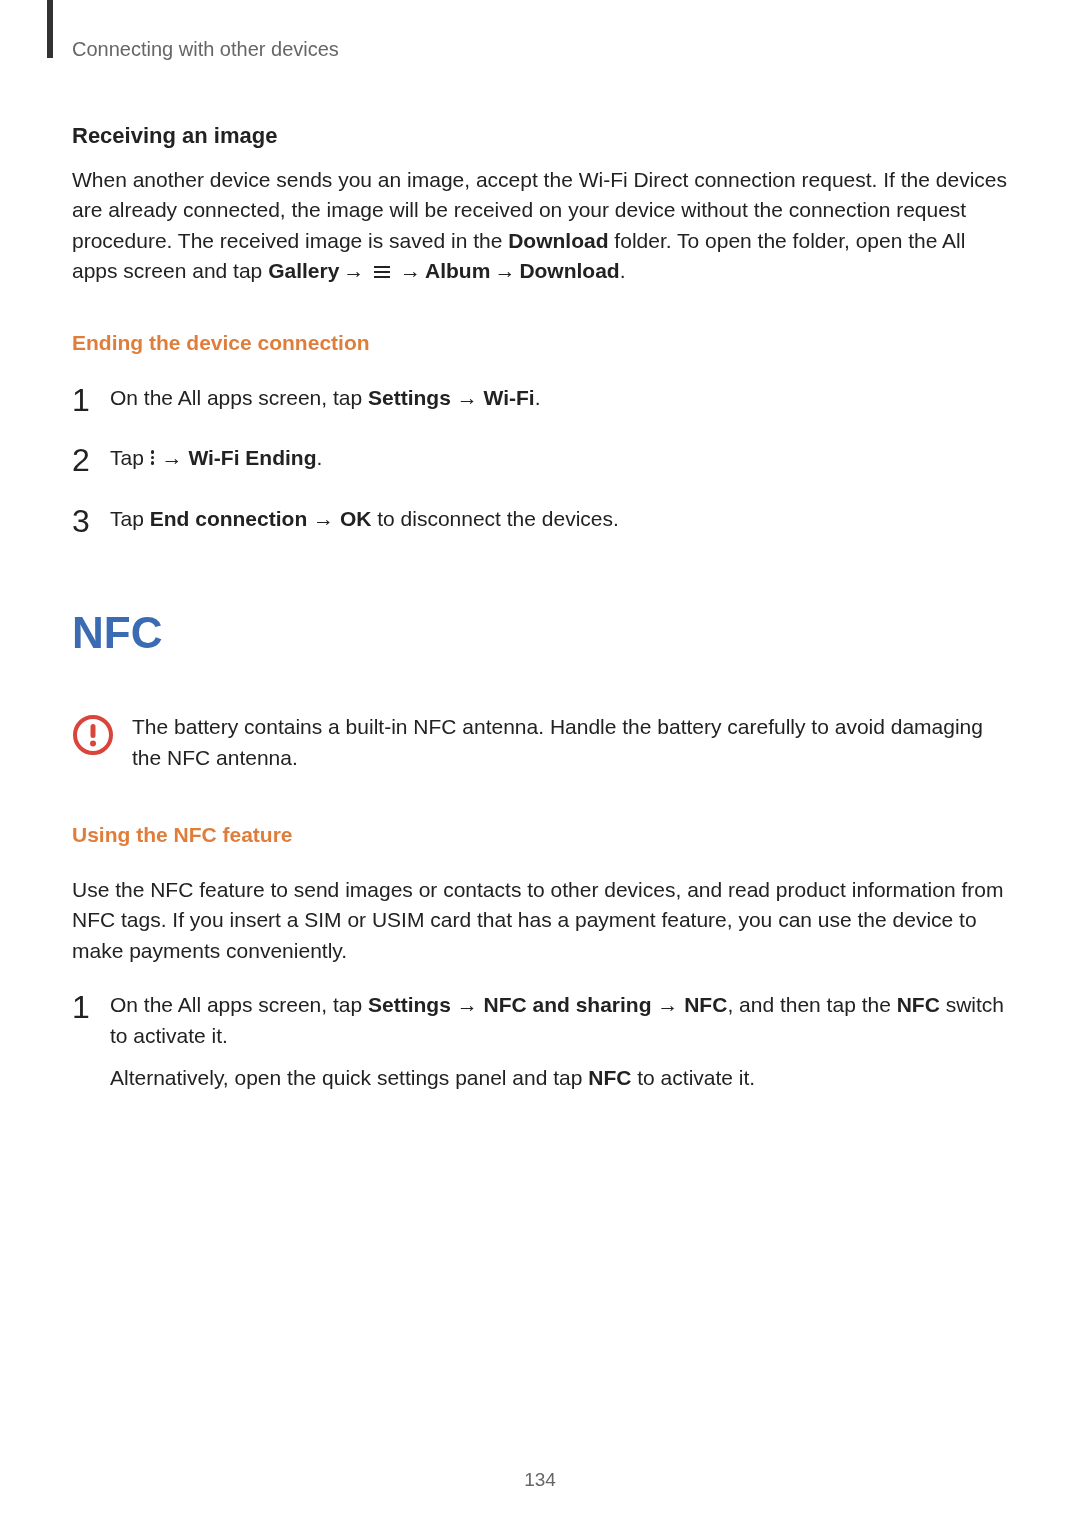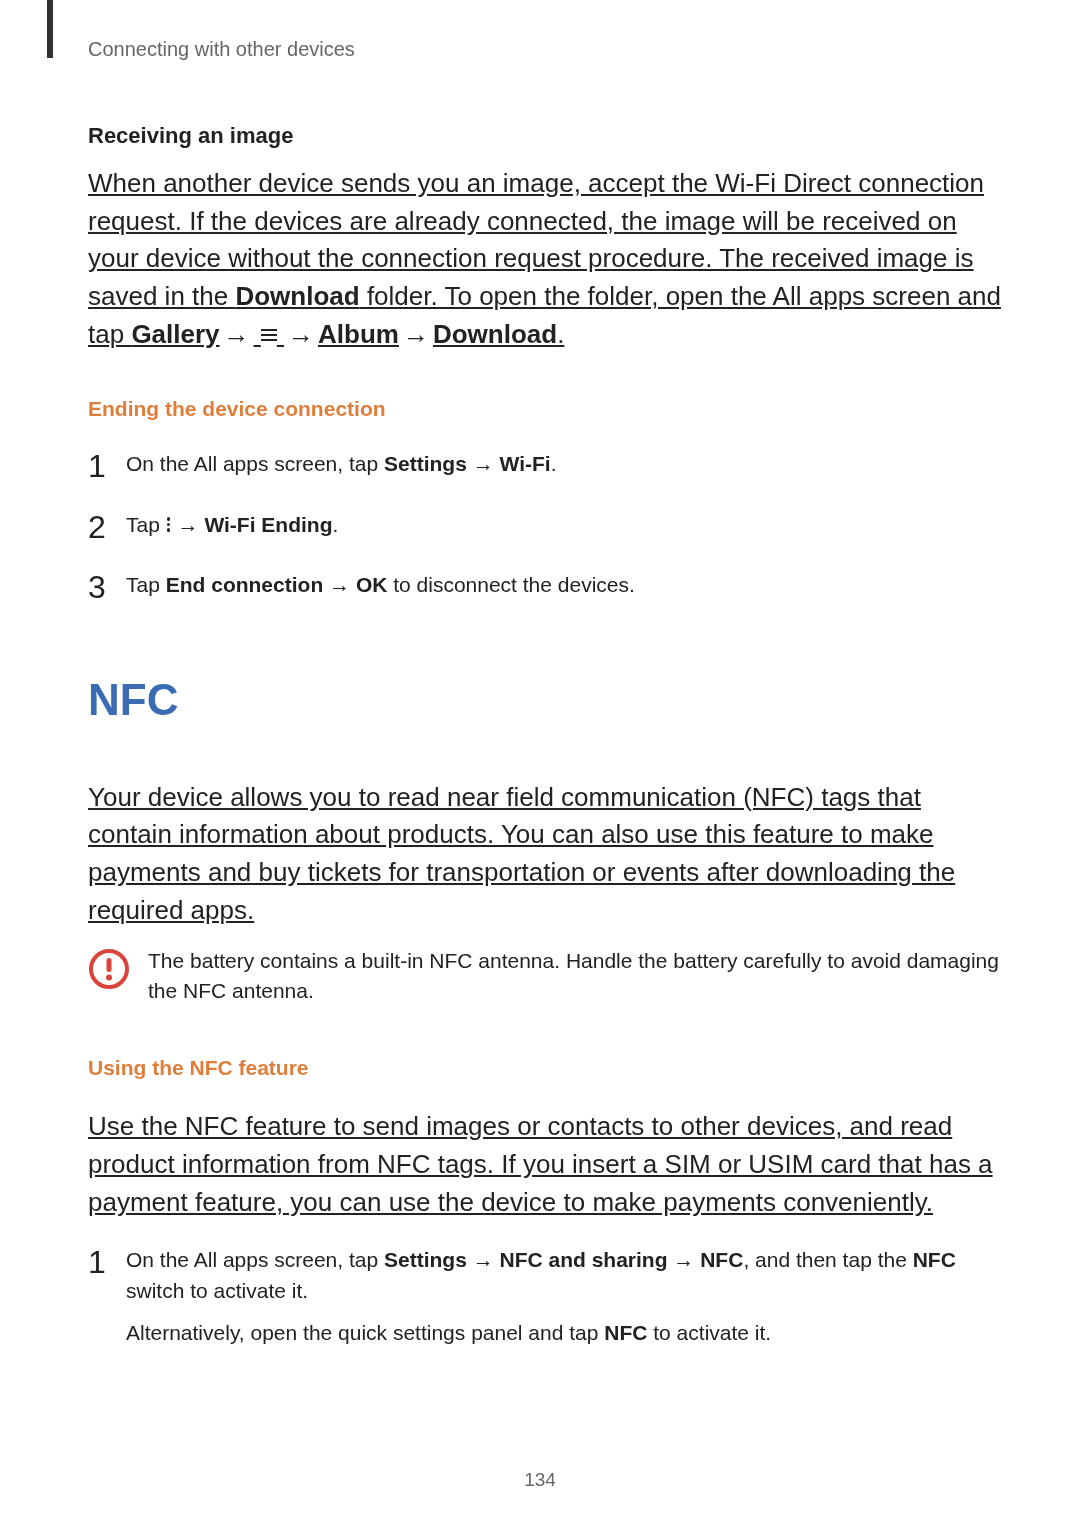--- a/index.html
+++ b/index.html
@@ -17,7 +17,6 @@
     }
     .page-container {
       padding: 38px 72px 0 72px;
-      margin-left: 16px;
     }
     .header-line {
       position: absolute;

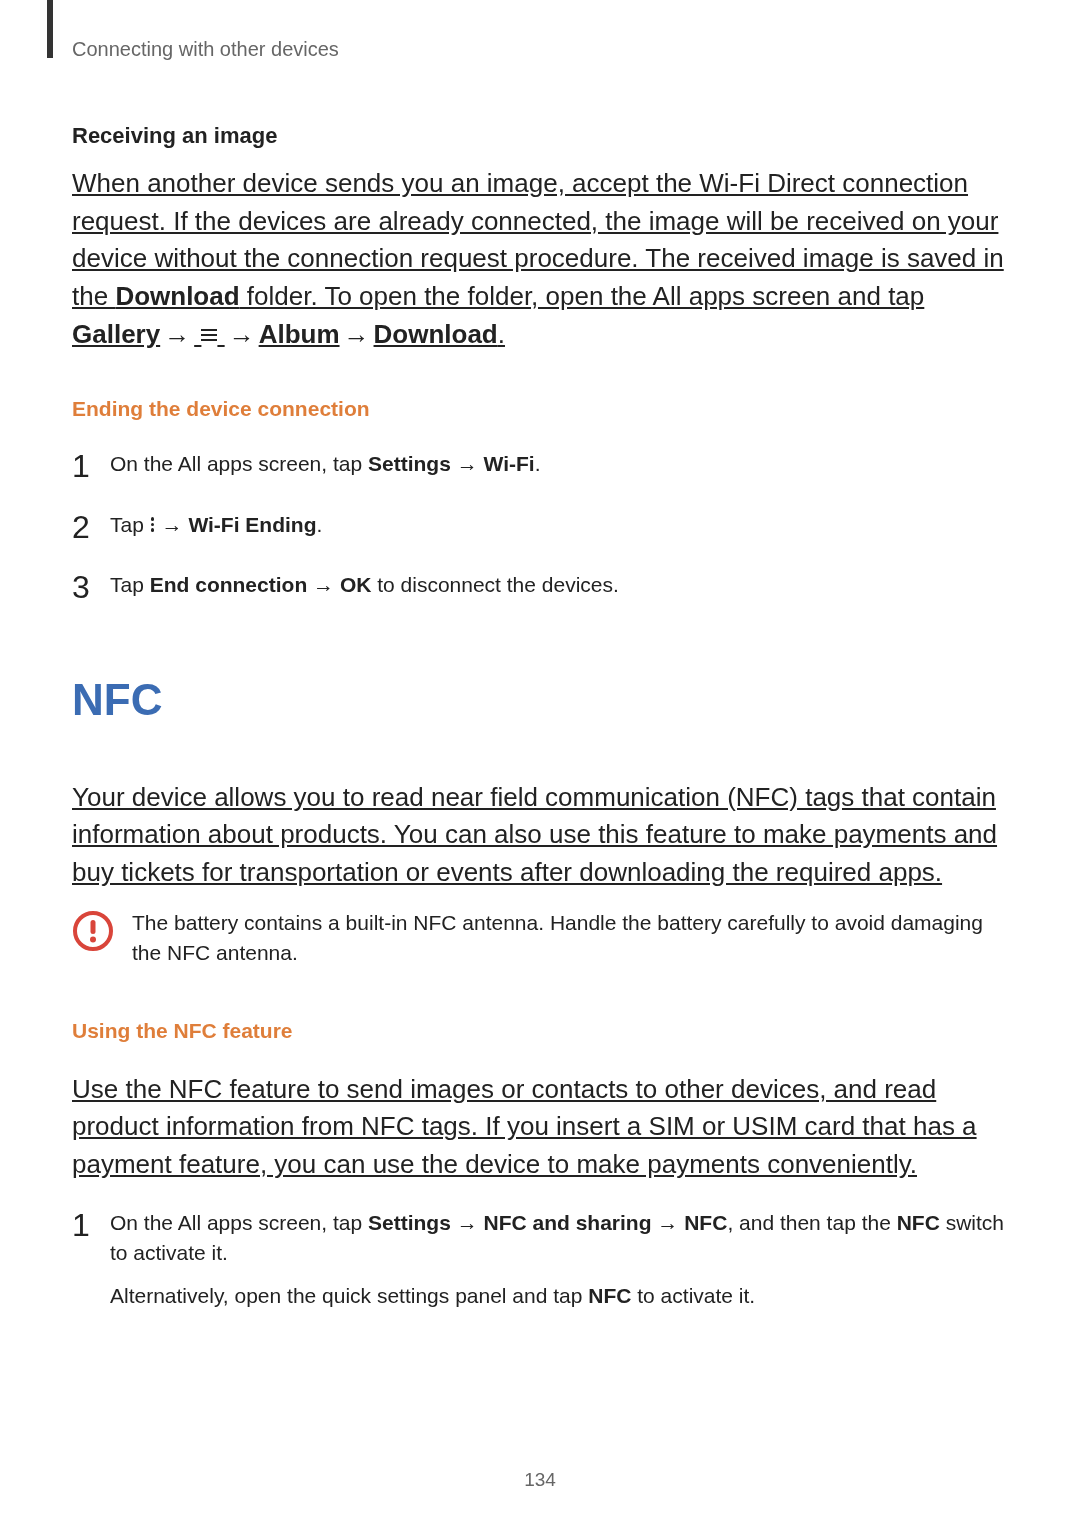--- a/index.html
+++ b/index.html
@@ -39,11 +39,10 @@
       margin-bottom: 16px;
     }
     .body-text {
-      font-size: 26px;
+      font-size: 21px;
       line-height: 1.45;
       color: #222;
       margin-bottom: 44px;
-      text-decoration: underline;
     }
     .section-title-orange {
       font-size: 21px;

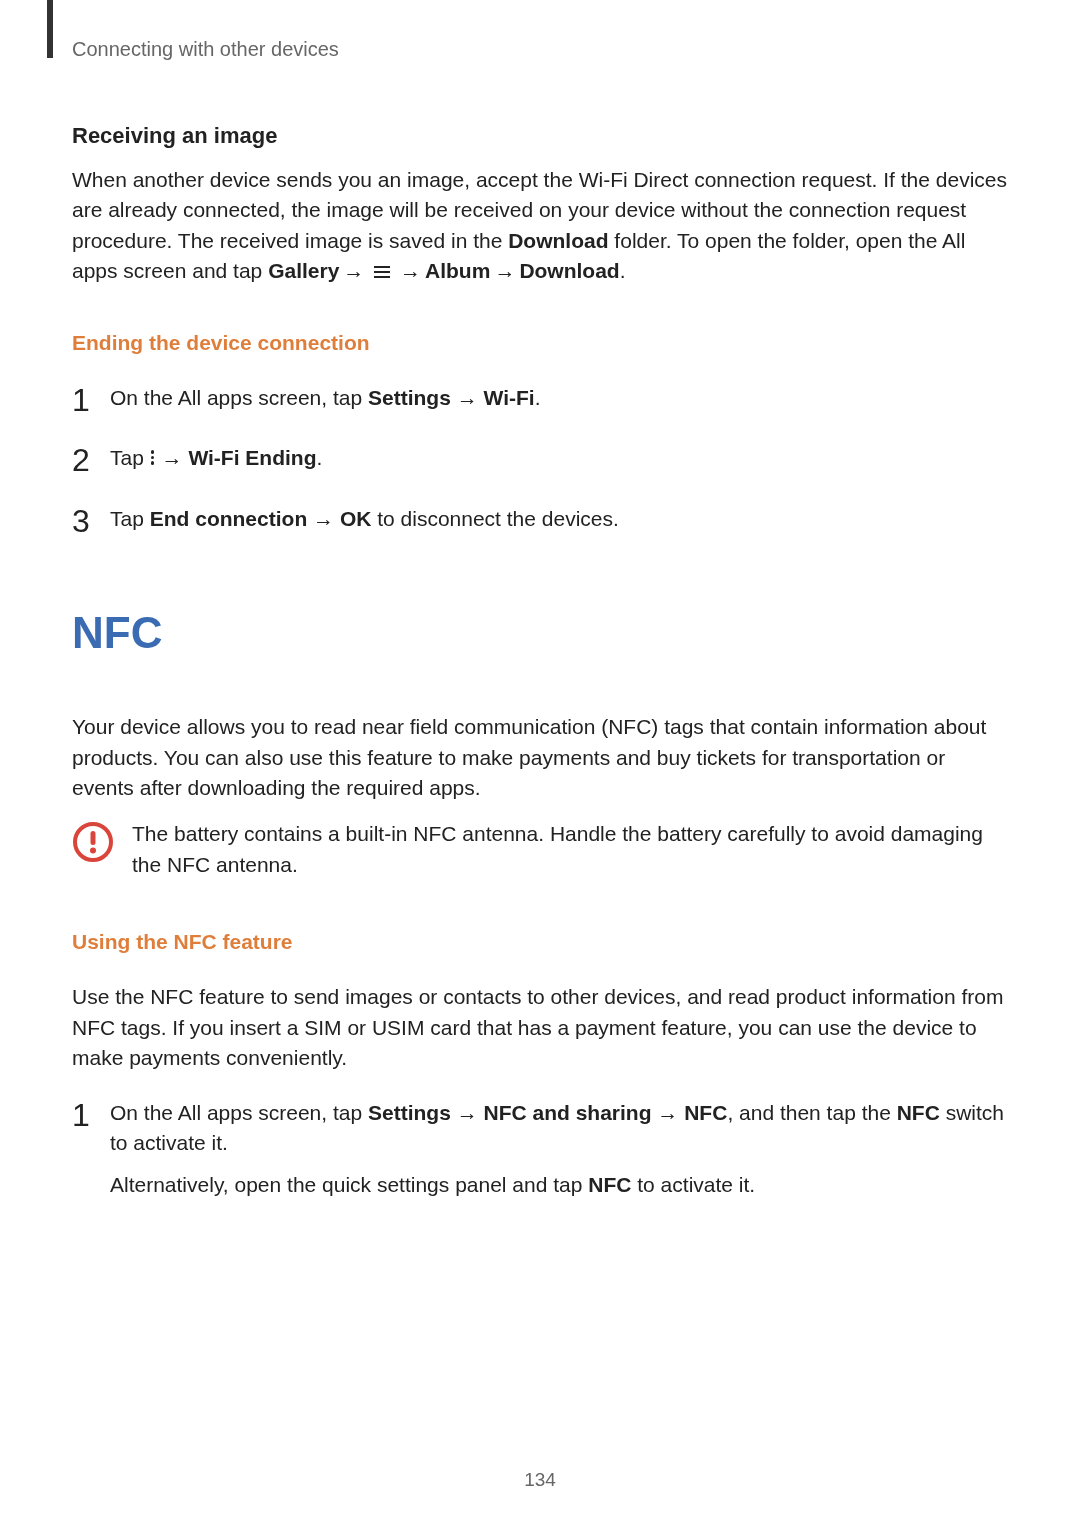--- a/index.html
+++ b/index.html
@@ -189,7 +189,6 @@
   <div class="nfc-title">NFC</div>
 
 
-  <p class="body-text mb-intro">Your device allows you to read near field communication (NFC) tags that contain information about products. You can also use this feature to make payments and buy tickets for transportation or events after downloading the required apps.</p>
 
   <div class="caution-block">
     <div class="caution-icon-wrap">

